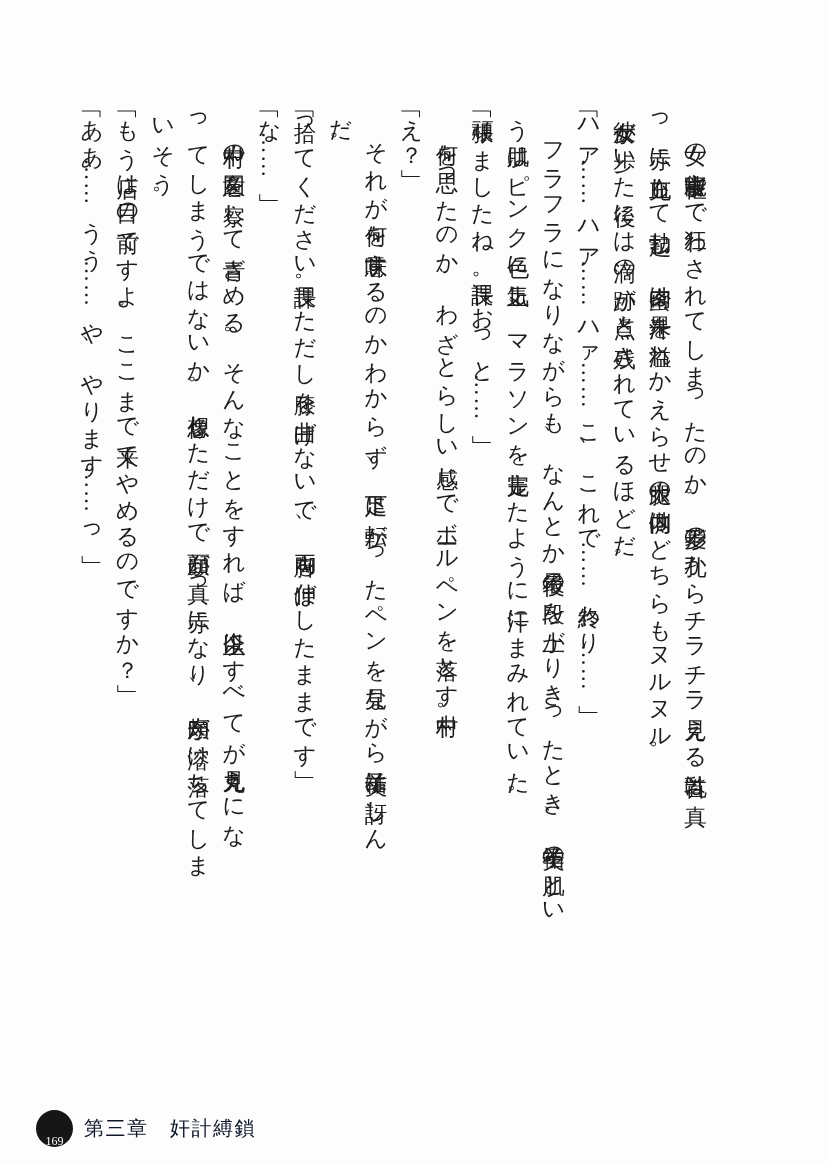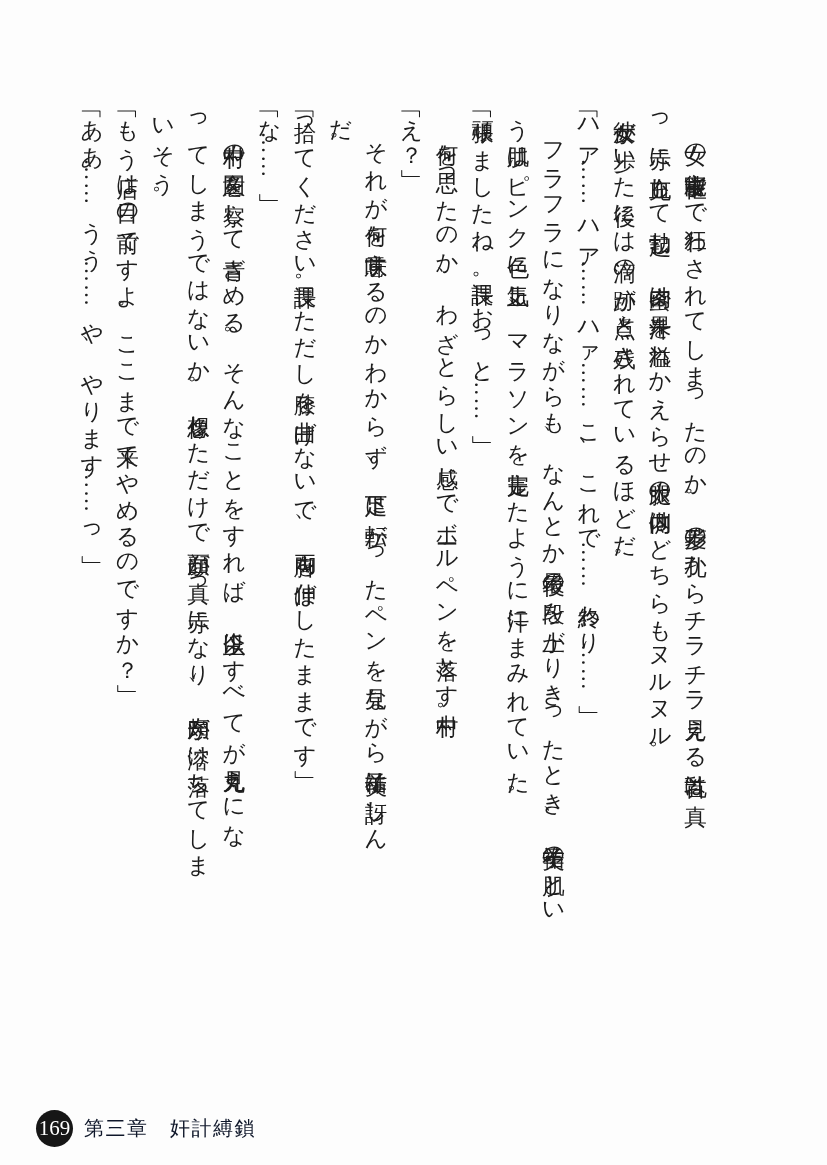--- a/index.html
+++ b/index.html
@@ -55,9 +55,9 @@
     background: #161616;
     color: #ffffff;
     display: flex;
-    align-items: center;
+    align-items: flex-end;
     justify-content: center;
-    font-size: 21px;
+    font-size: 12px;
     line-height: 1;
   }
   .chapter-title {

